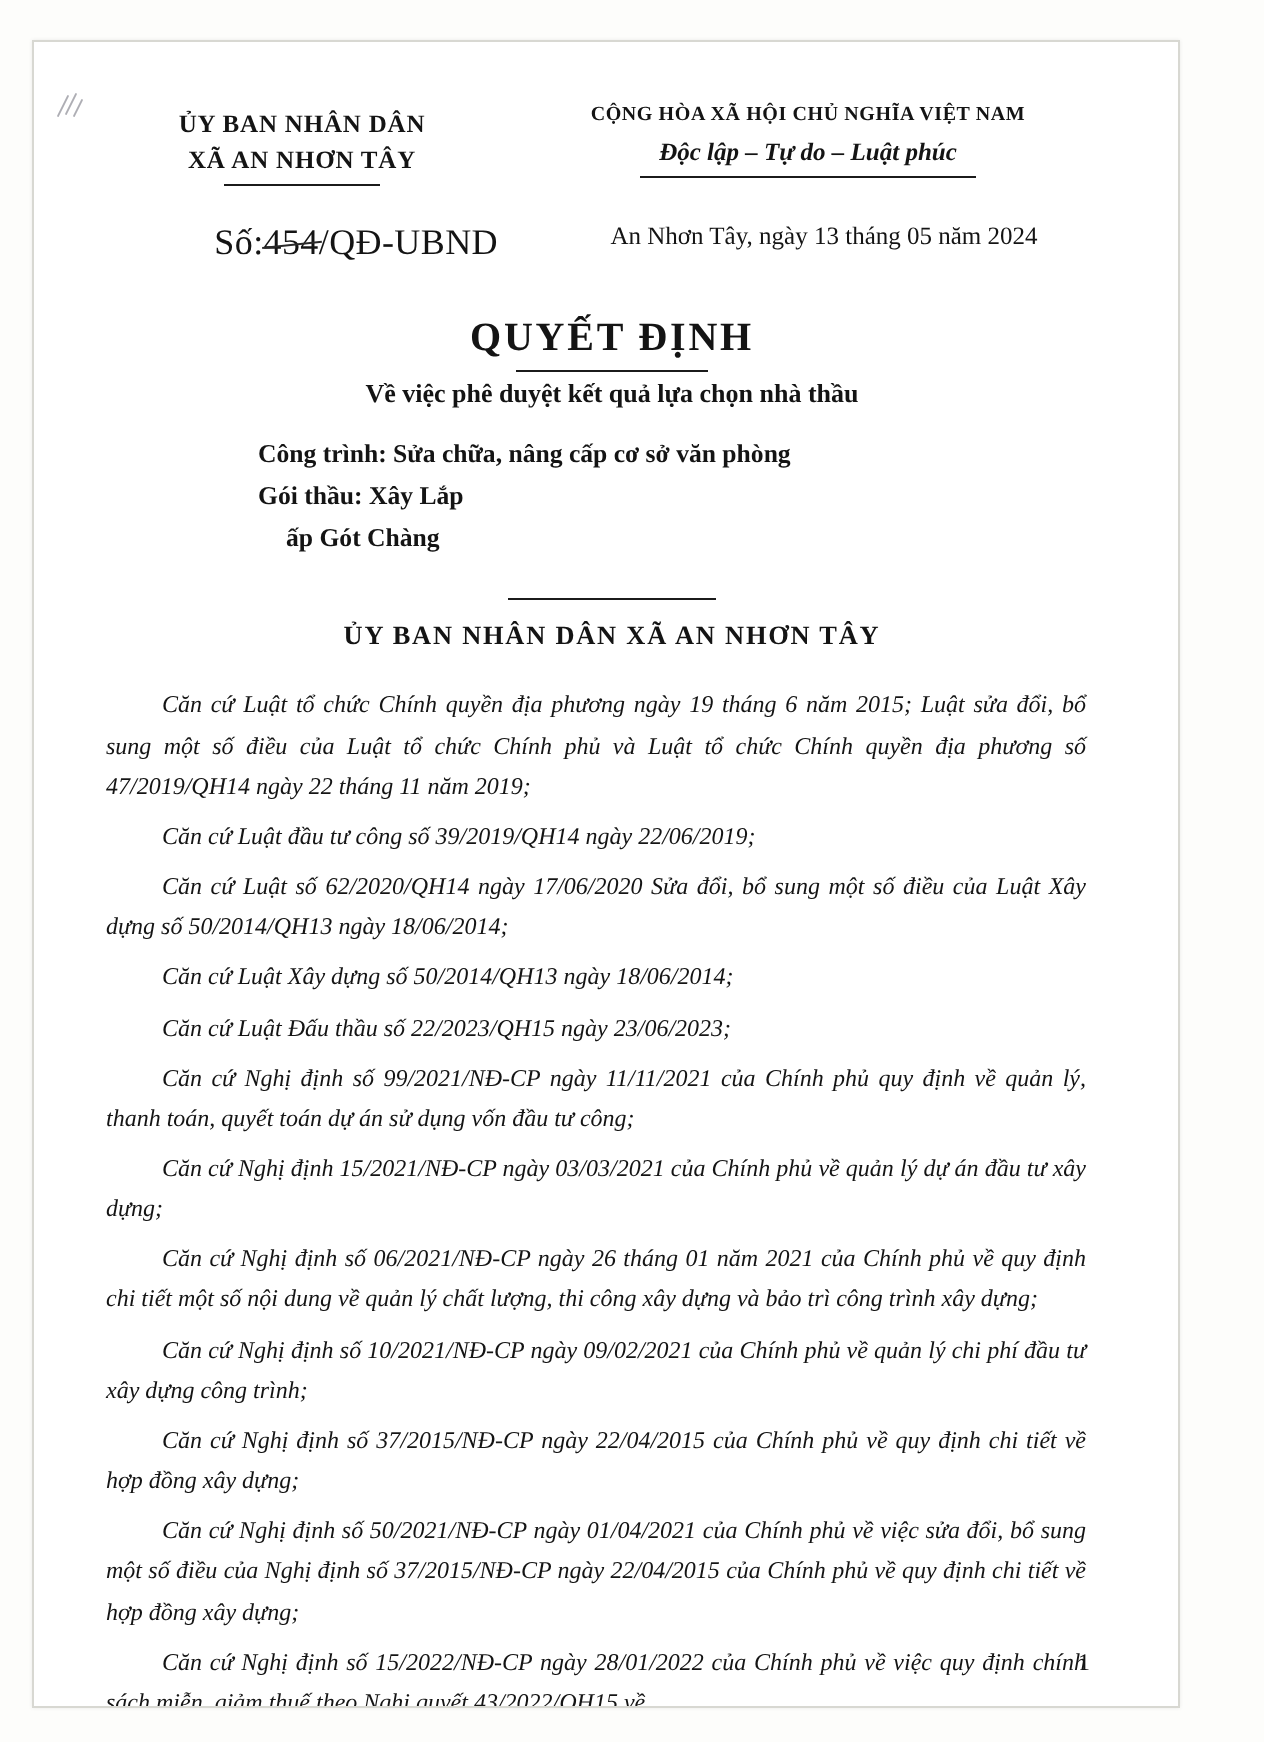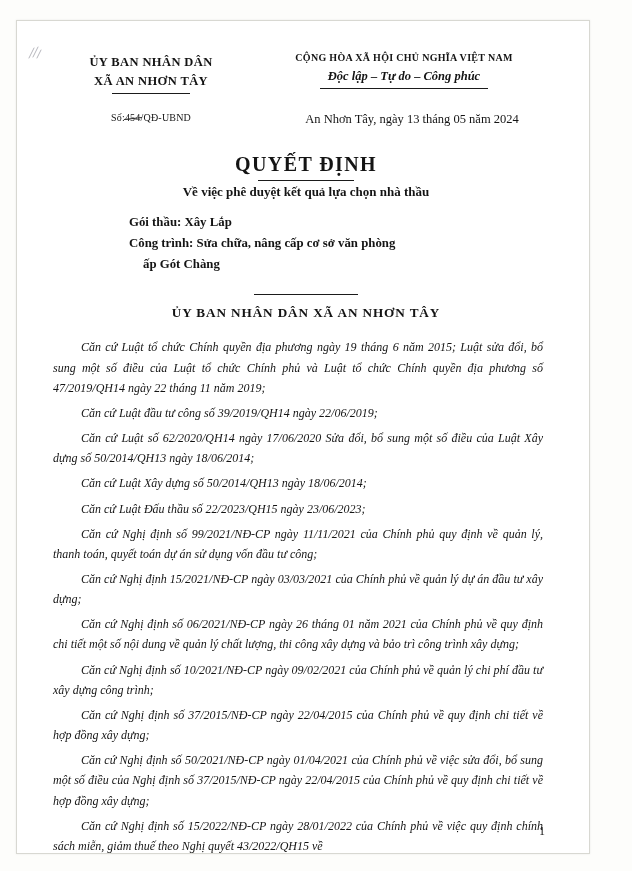--- a/index.html
+++ b/index.html
@@ -231,7 +231,7 @@
         </div>
         <div class="header-right">
           <div class="nation-line1">CỘNG HÒA XÃ HỘI CHỦ NGHĨA VIỆT NAM</div>
-          <div class="nation-line2">Độc lập – Tự do – Công phúc</div>
+          <div class="nation-line2">Độc lập – Tự do – Luật phúc</div>
           <span class="underline-mid"></span>
         </div>
       </div>

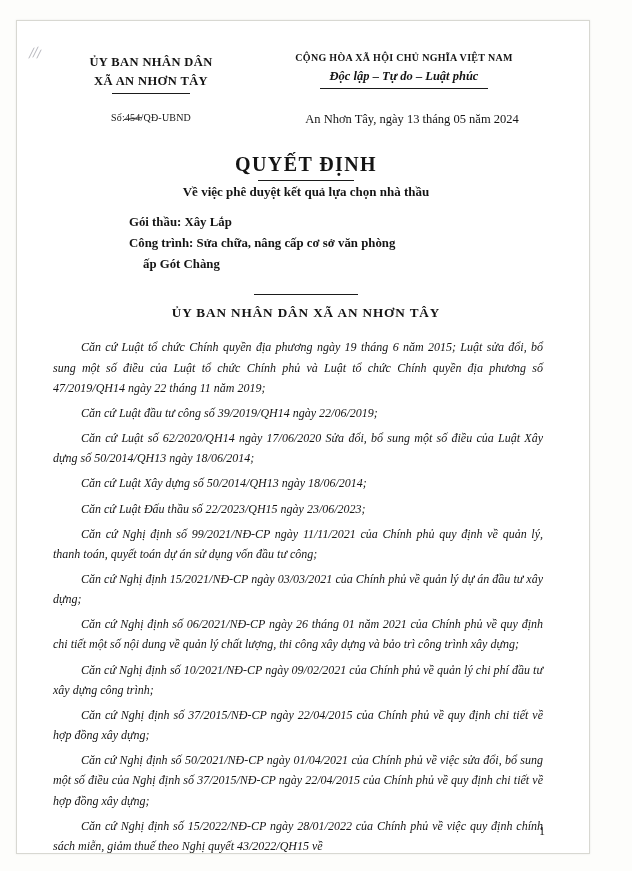--- a/index.html
+++ b/index.html
@@ -103,8 +103,8 @@
   }
   .num {
     width: 196px;
-    text-align: center;
-    font-size: 10px;
+    text-align: right;
+    font-size: 18px;
     letter-spacing: 0.2px;
     position: relative;
   }

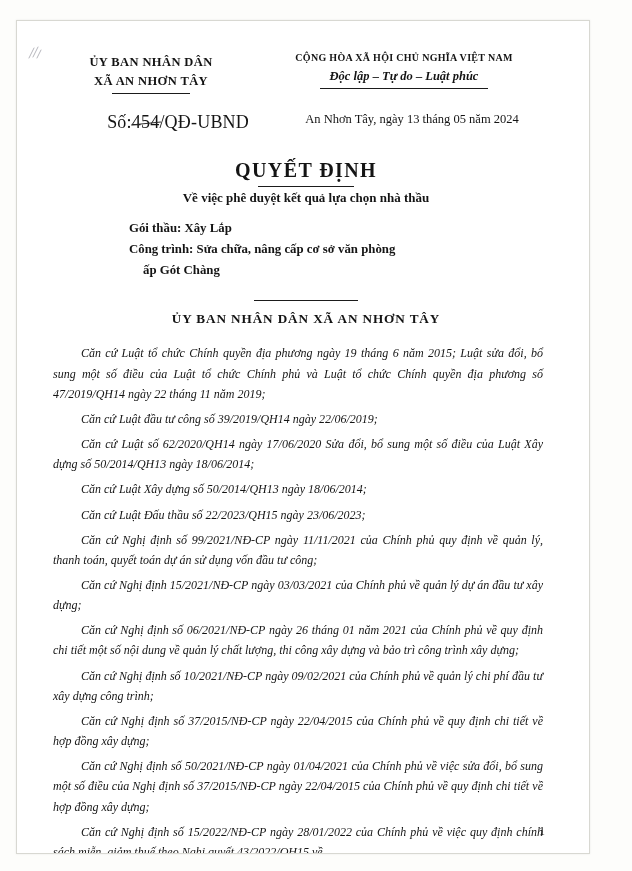--- a/index.html
+++ b/index.html
@@ -250,8 +250,8 @@
       </div>
 
       <div class="pkg-block">
+        <div>Công trình:  Sửa chữa, nâng cấp cơ sở văn phòng</div>
         <div>Gói thầu: Xây Lắp</div>
-        <div>Công trình:  Sửa chữa, nâng cấp cơ sở văn phòng</div>
         <div class="indent2">ấp Gót Chàng</div>
       </div>
 

